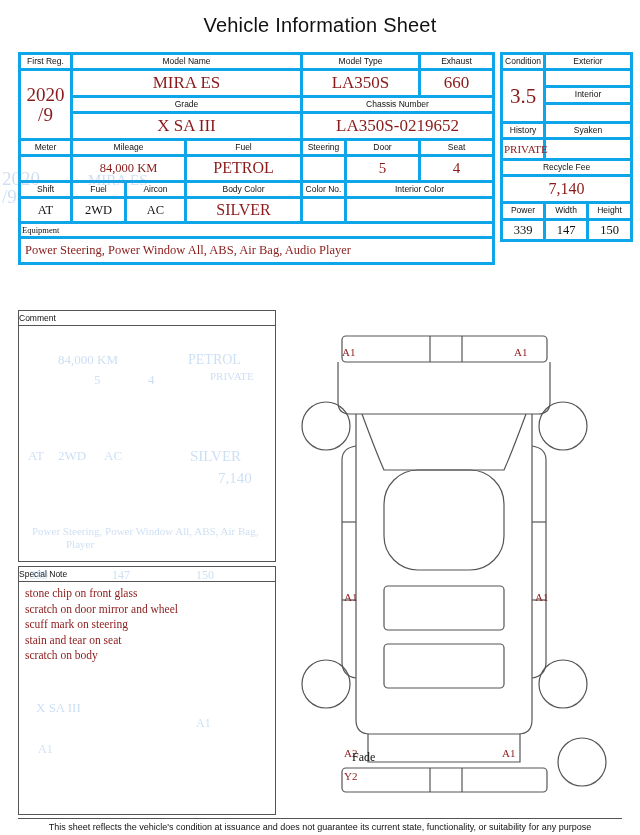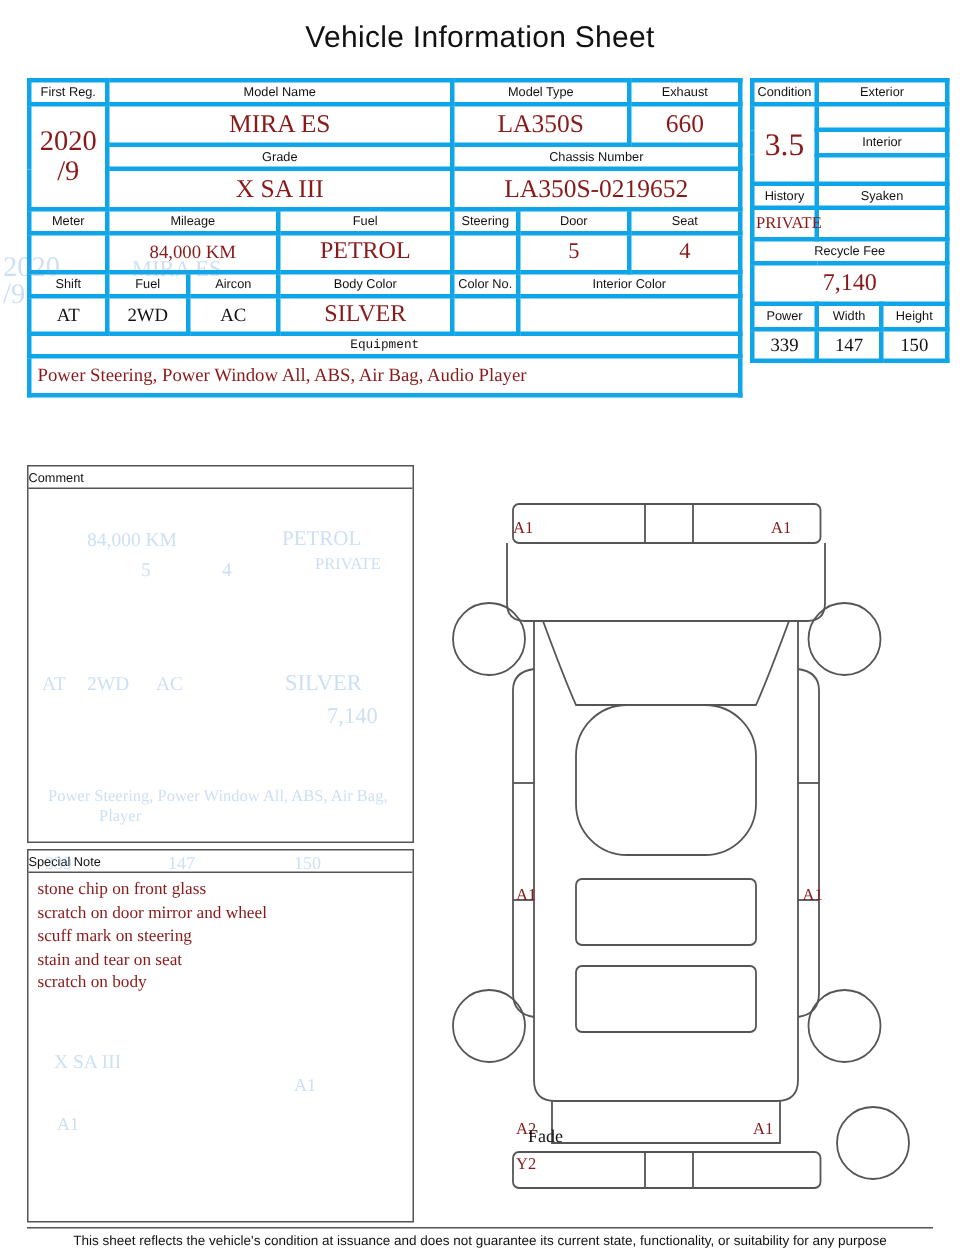--- a/index.html
+++ b/index.html
@@ -81,8 +81,7 @@
   }
   .equip-label {
     font-size: 8.5px;
-    font-family: Liberation Mono, monospace;
-    text-align: center;
+    font-family: Liberation Serif, serif;
   }
   .equip-val {
     color: #8a1a1a;

